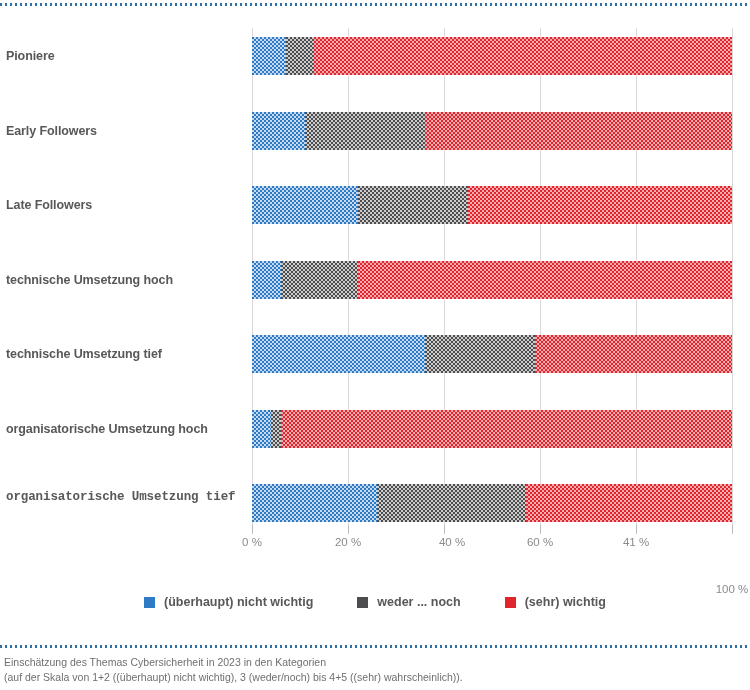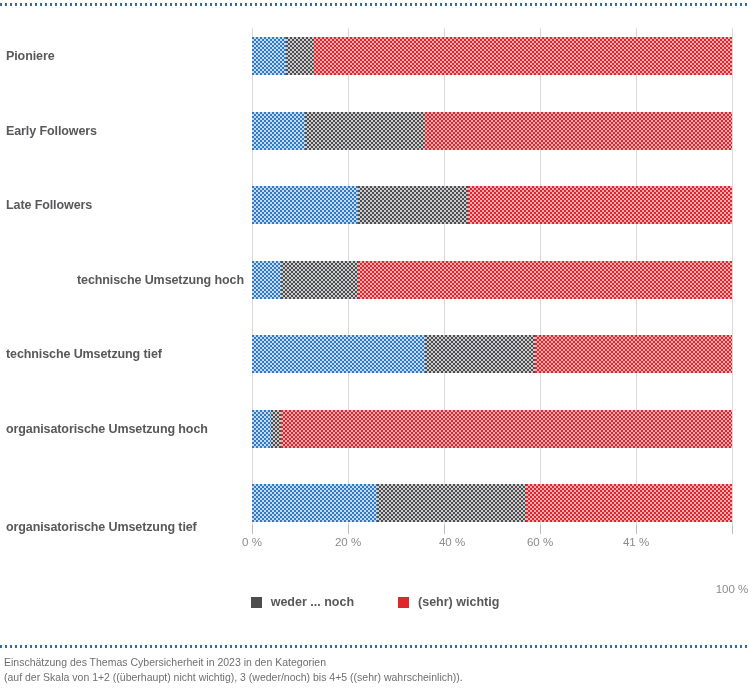--- a/index.html
+++ b/index.html
@@ -233,7 +233,7 @@
       <div class="barlabel" style="top: 17px;">Pioniere</div>
       <div class="barlabel" style="top: 91.5px;">Early Followers</div>
       <div class="barlabel" style="top: 166px;">Late Followers</div>
-      <div class="barlabel" style="top: 240.5px; text-align: right;">technische Umsetzung hoch</div>
+      <div class="barlabel" style="top: 240.5px;">technische Umsetzung hoch</div>
       <div class="barlabel" style="top: 315px;">technische Umsetzung tief</div>
       <div class="barlabel" style="top: 389.5px;">organisatorische Umsetzung hoch</div>
       <div class="barlabel" style="top: 488px;">organisatorische Umsetzung tief</div>

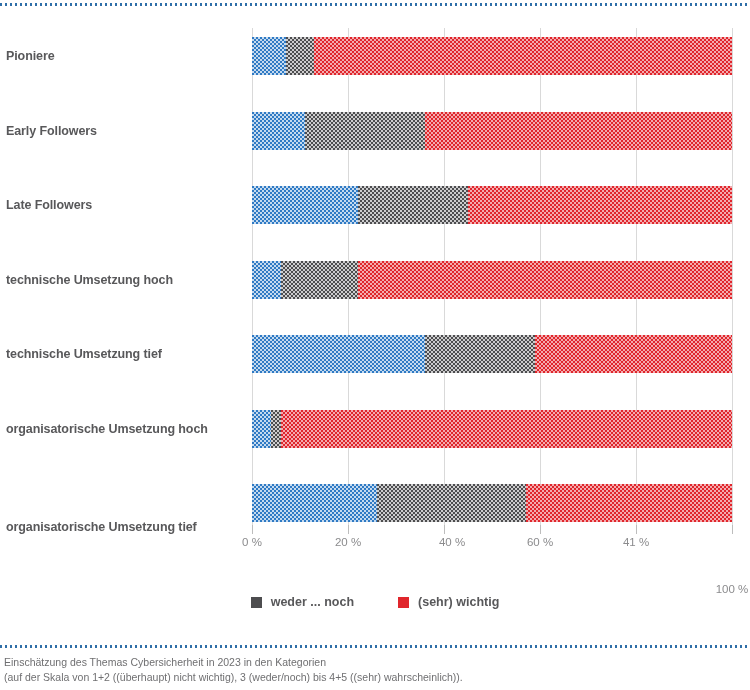--- a/index.html
+++ b/index.html
@@ -236,7 +236,7 @@
       <div class="barlabel" style="top: 240.5px;">technische Umsetzung hoch</div>
       <div class="barlabel" style="top: 315px;">technische Umsetzung tief</div>
       <div class="barlabel" style="top: 389.5px;">organisatorische Umsetzung hoch</div>
-      <div class="barlabel" style="top: 488px;">organisatorische Umsetzung tief</div>
+      <div class="barlabel" style="top: 458px; font-family: Liberation Mono, monospace;">organisatorische Umsetzung tief</div>
     </div>
 </div>
 

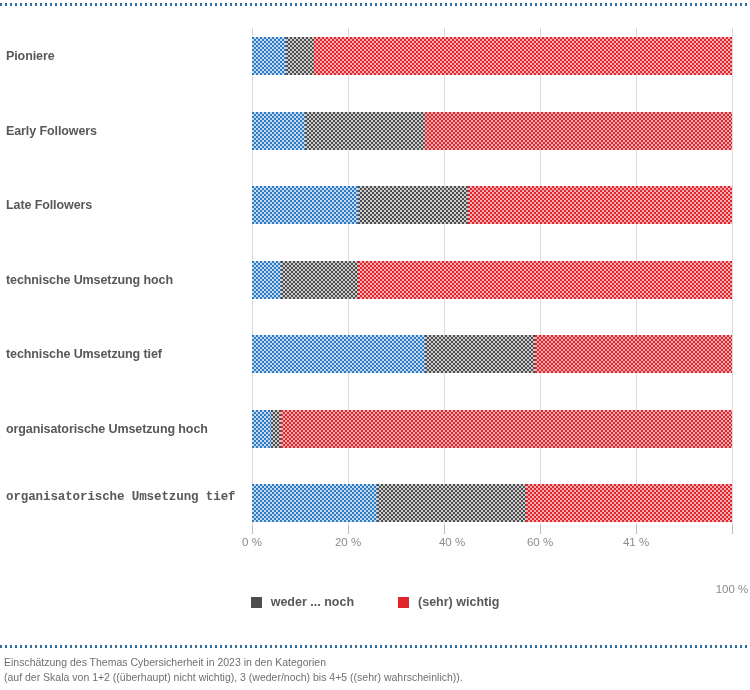--- a/index.html
+++ b/index.html
@@ -257,6 +257,10 @@
 
 <div class="legend" id="legend">
     <div class="legend-item">
+      <span class="legend-swatch" style="background: rgb(47, 122, 196);"></span>
+      <span class="legend-text">(überhaupt) nicht wichtig</span>
+    </div>
+    <div class="legend-item">
       <span class="legend-swatch" style="background: rgb(77, 77, 79);"></span>
       <span class="legend-text">weder ... noch</span>
     </div>

